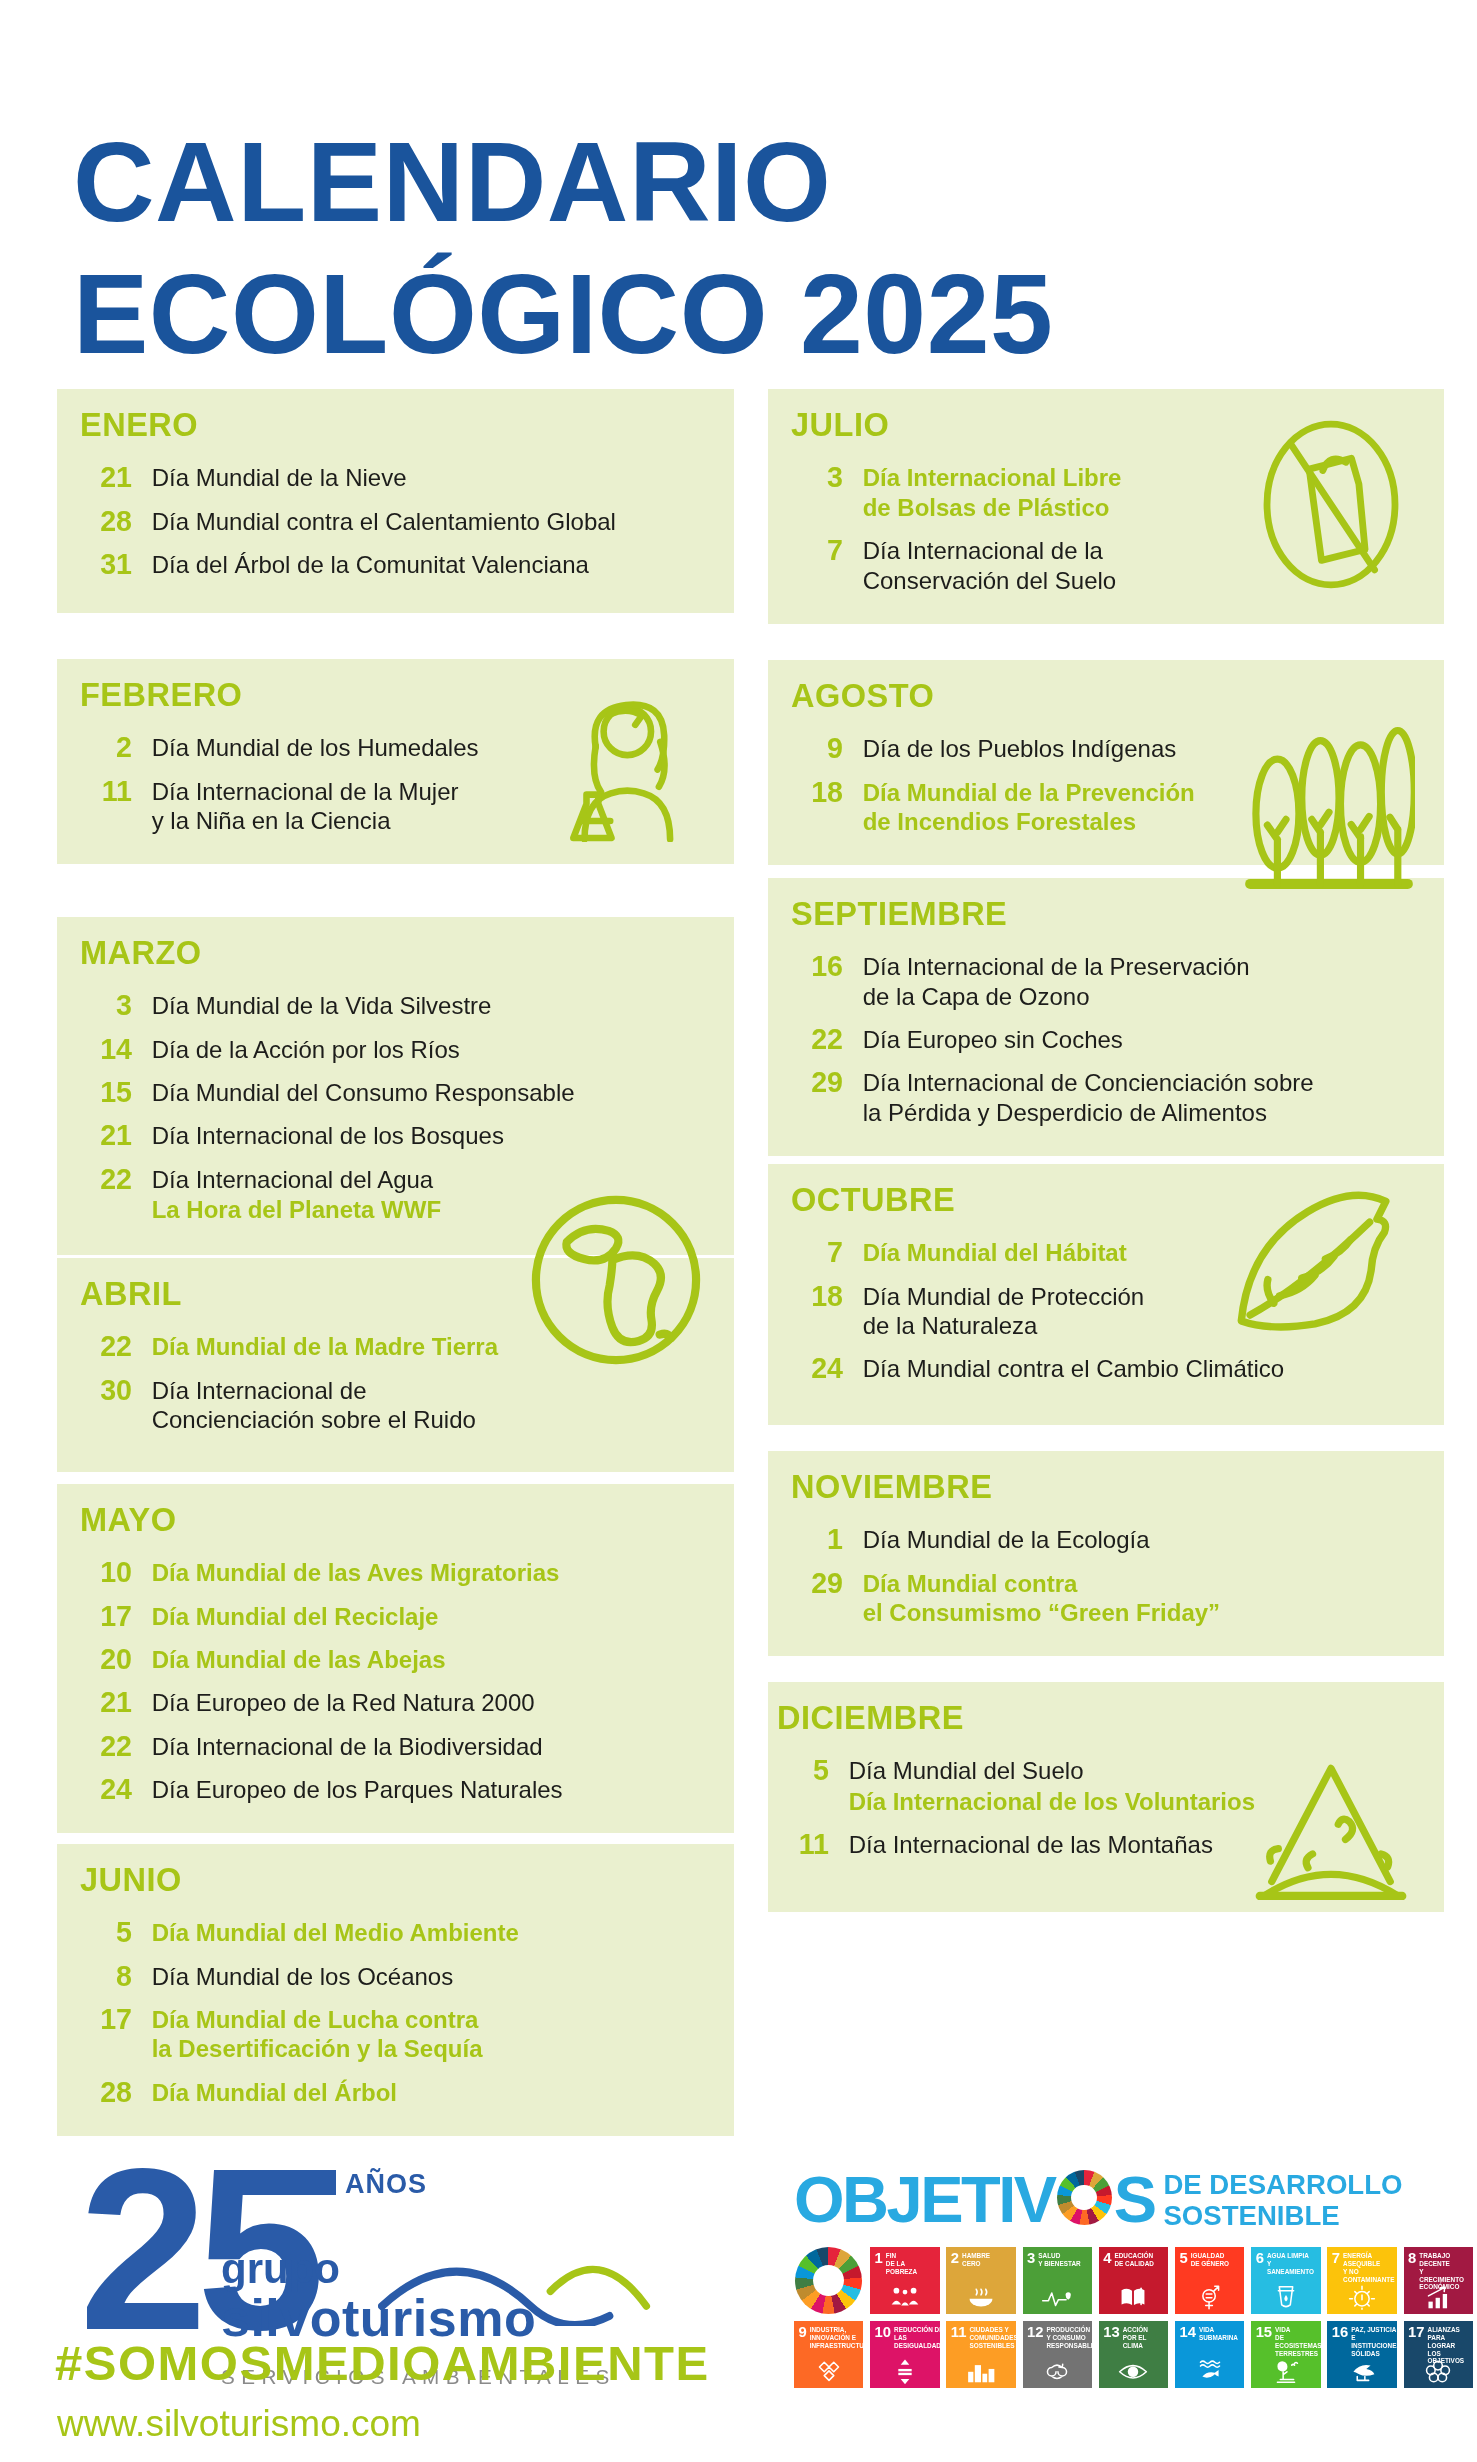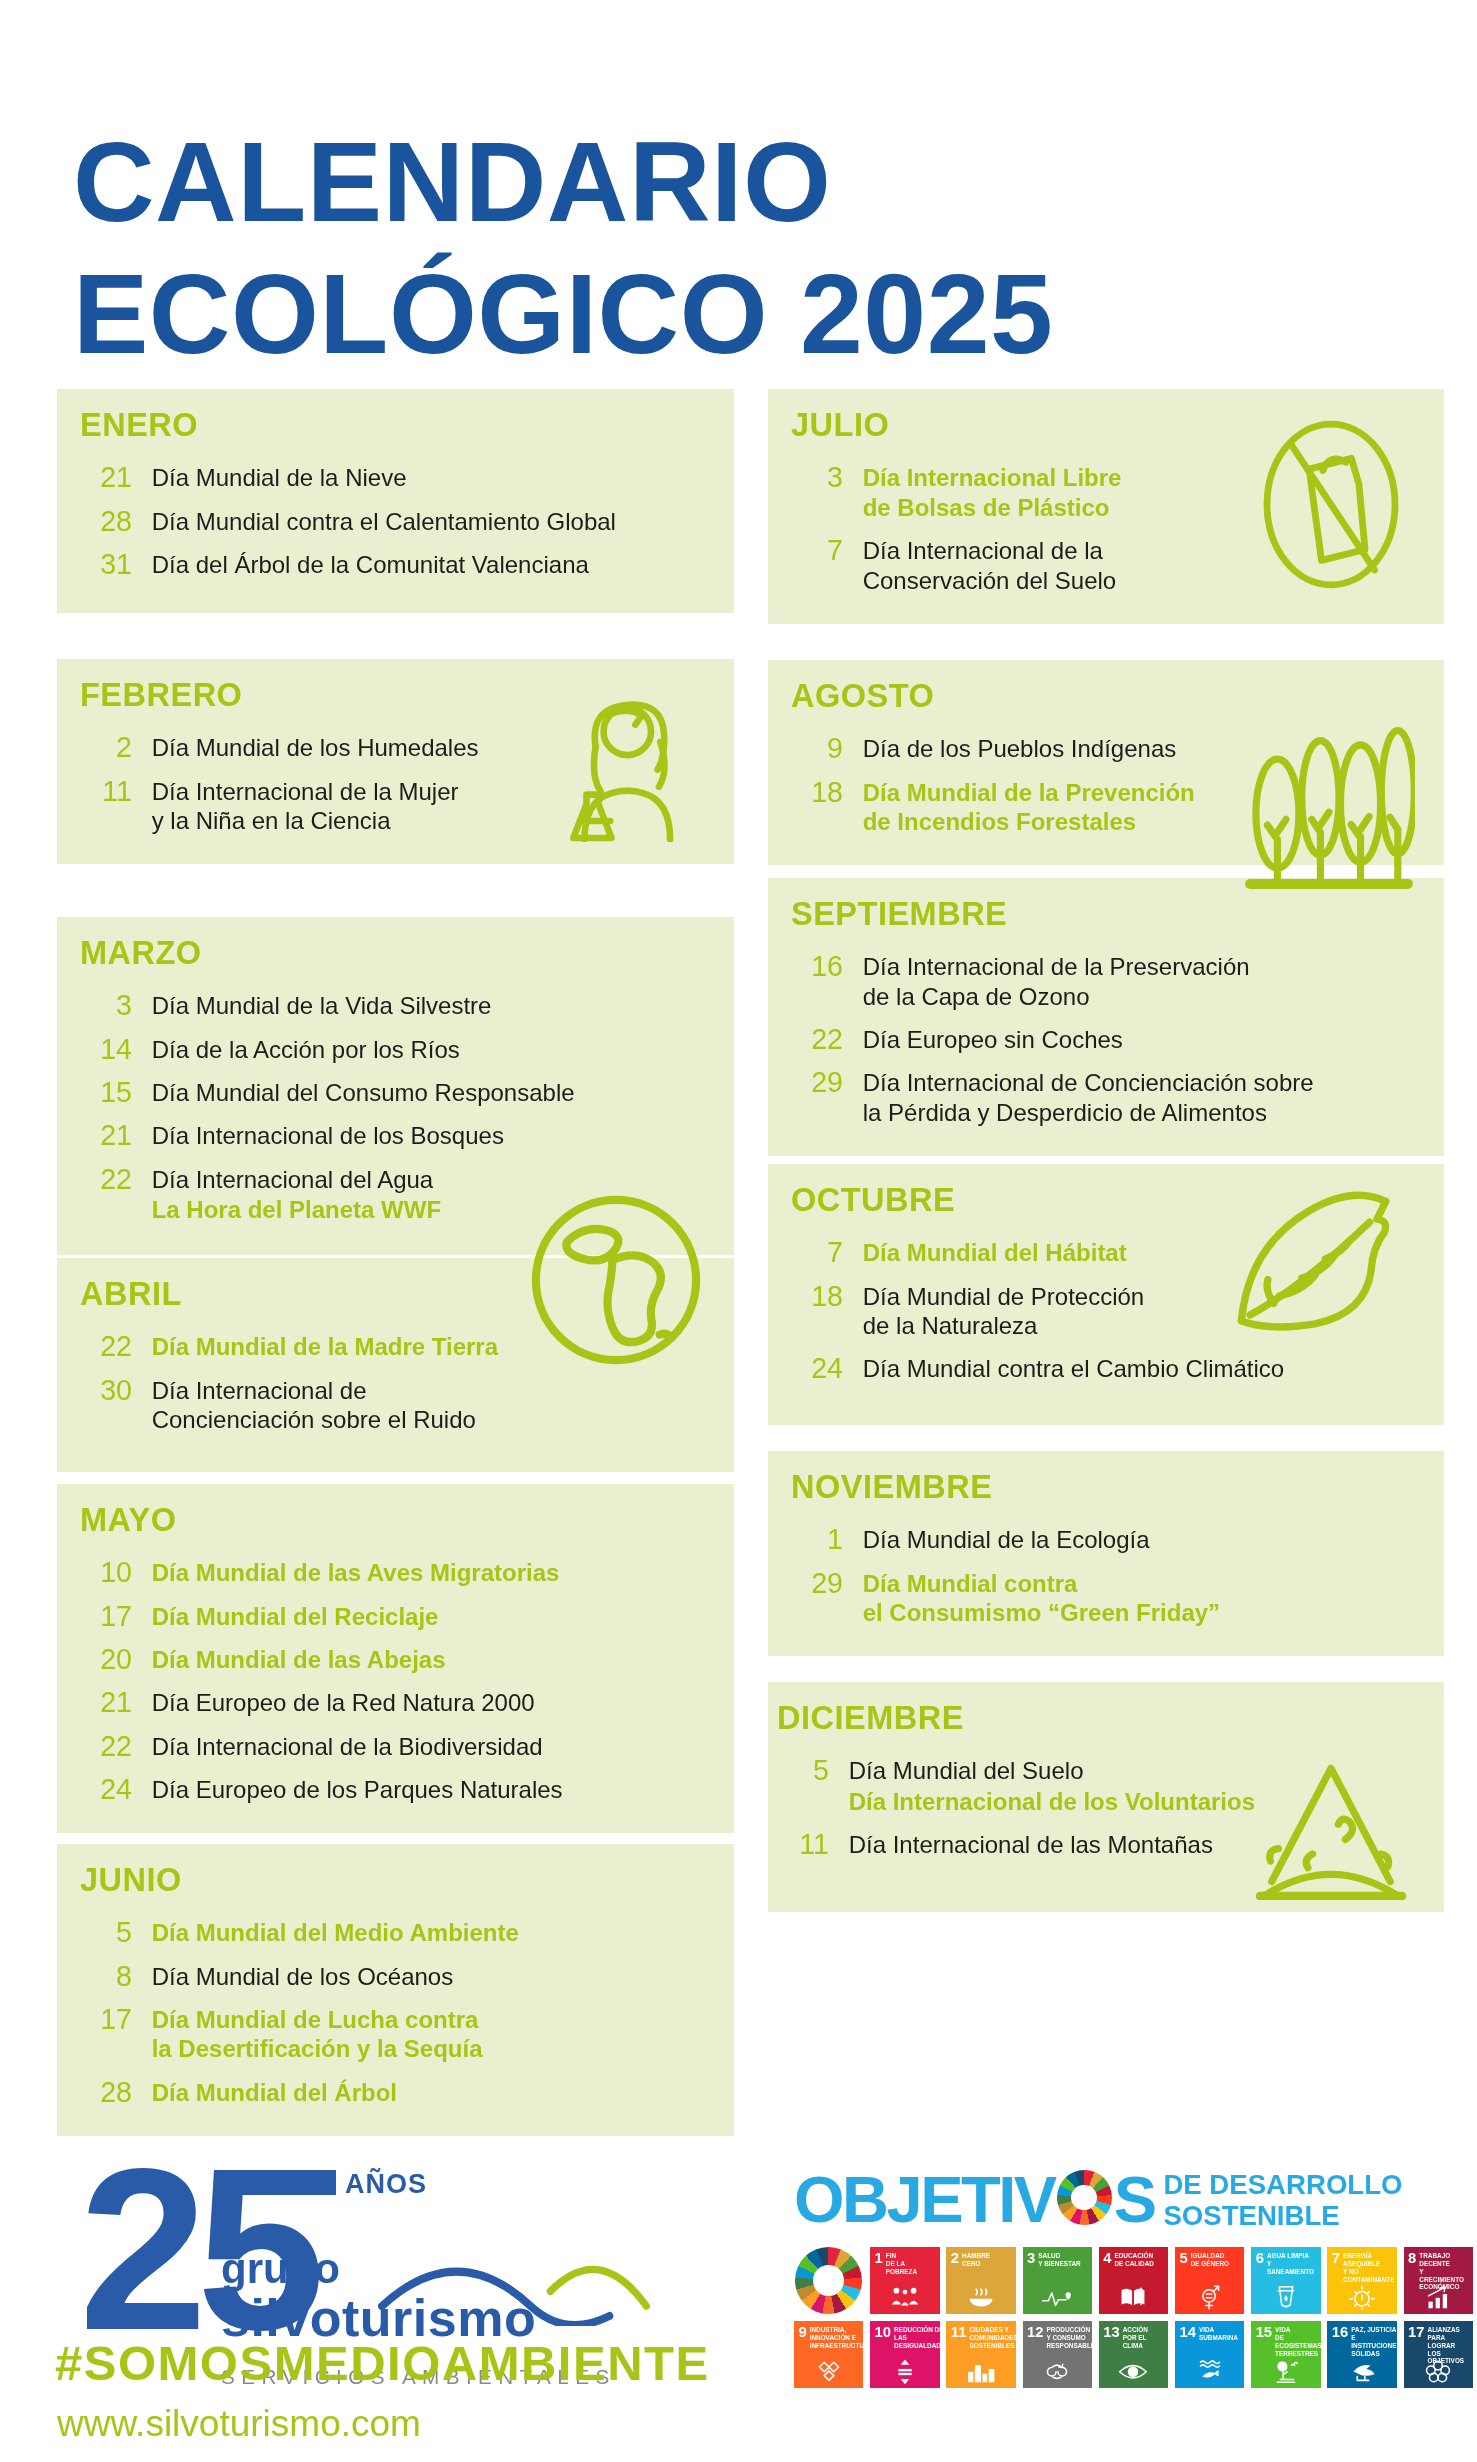--- a/index.html
+++ b/index.html
@@ -24,7 +24,7 @@
     margin:0 0 19.7px 1px;letter-spacing:0.5px;
   }
   .event{display:grid;grid-template-columns:53px 1fr;column-gap:19.7px;margin-bottom:13.8px}
-  .day{font-size:28.6px;font-weight:400;color:var(--accent-green);text-align:right;line-height:28.6px}
+  .day{font-size:28.6px;font-weight:700;color:var(--accent-green);text-align:right;line-height:28.6px}
   .txt{font-size:24px;line-height:29.5px;color:var(--dark-text);white-space:pre-line}
   .txt.hl{color:var(--accent-green);font-weight:700}
   .extra{margin-top:1px}

